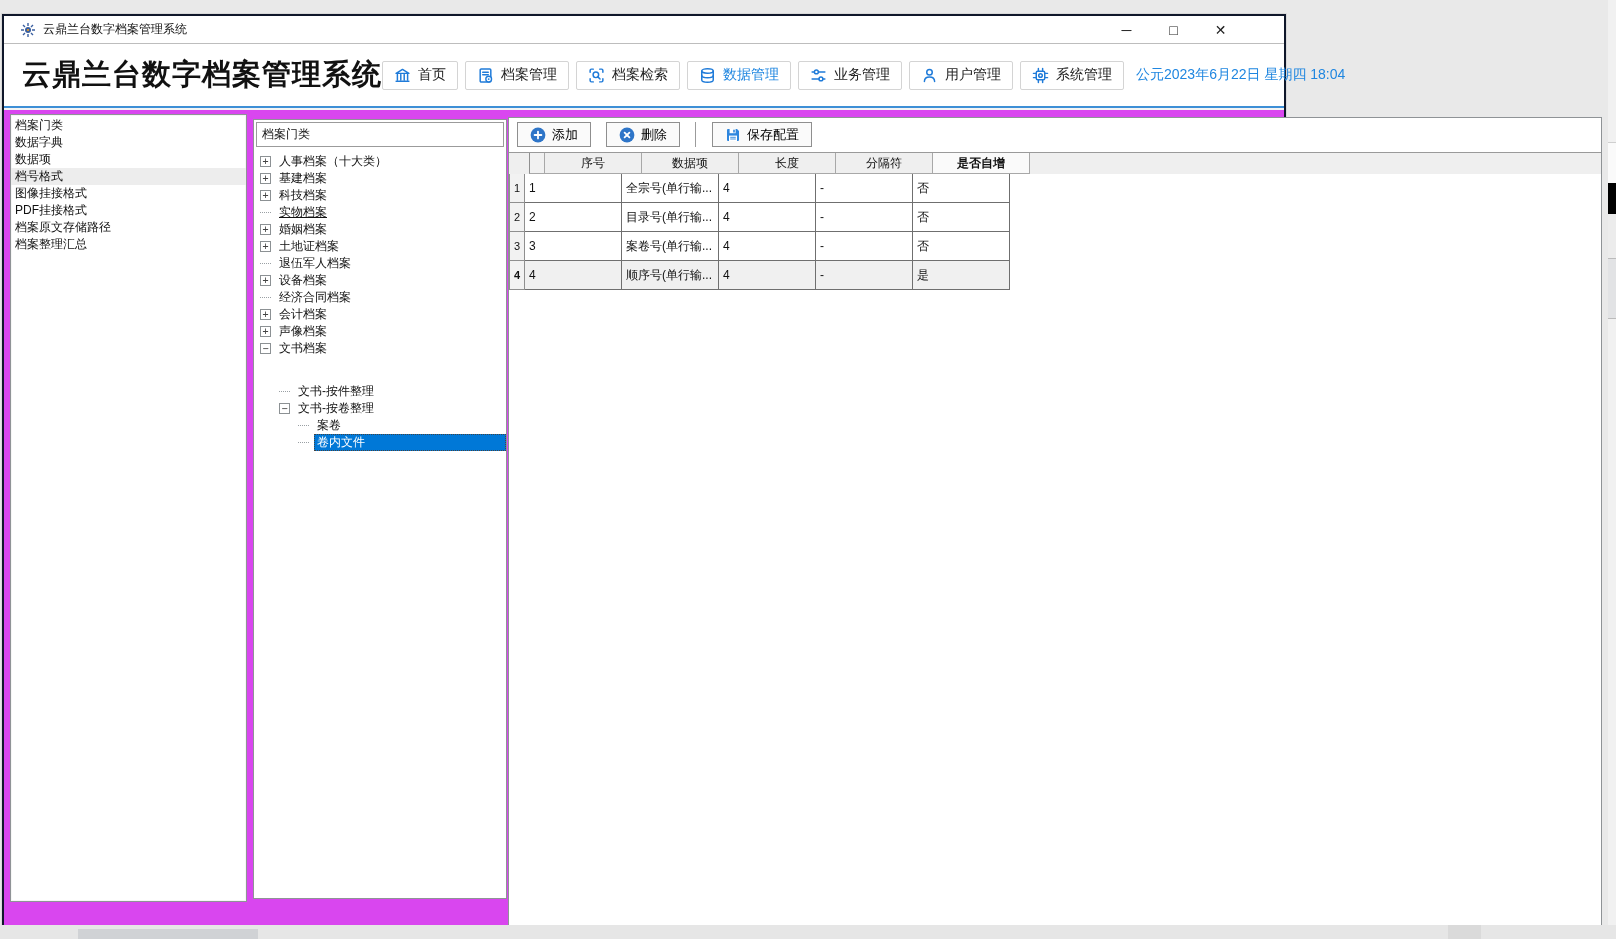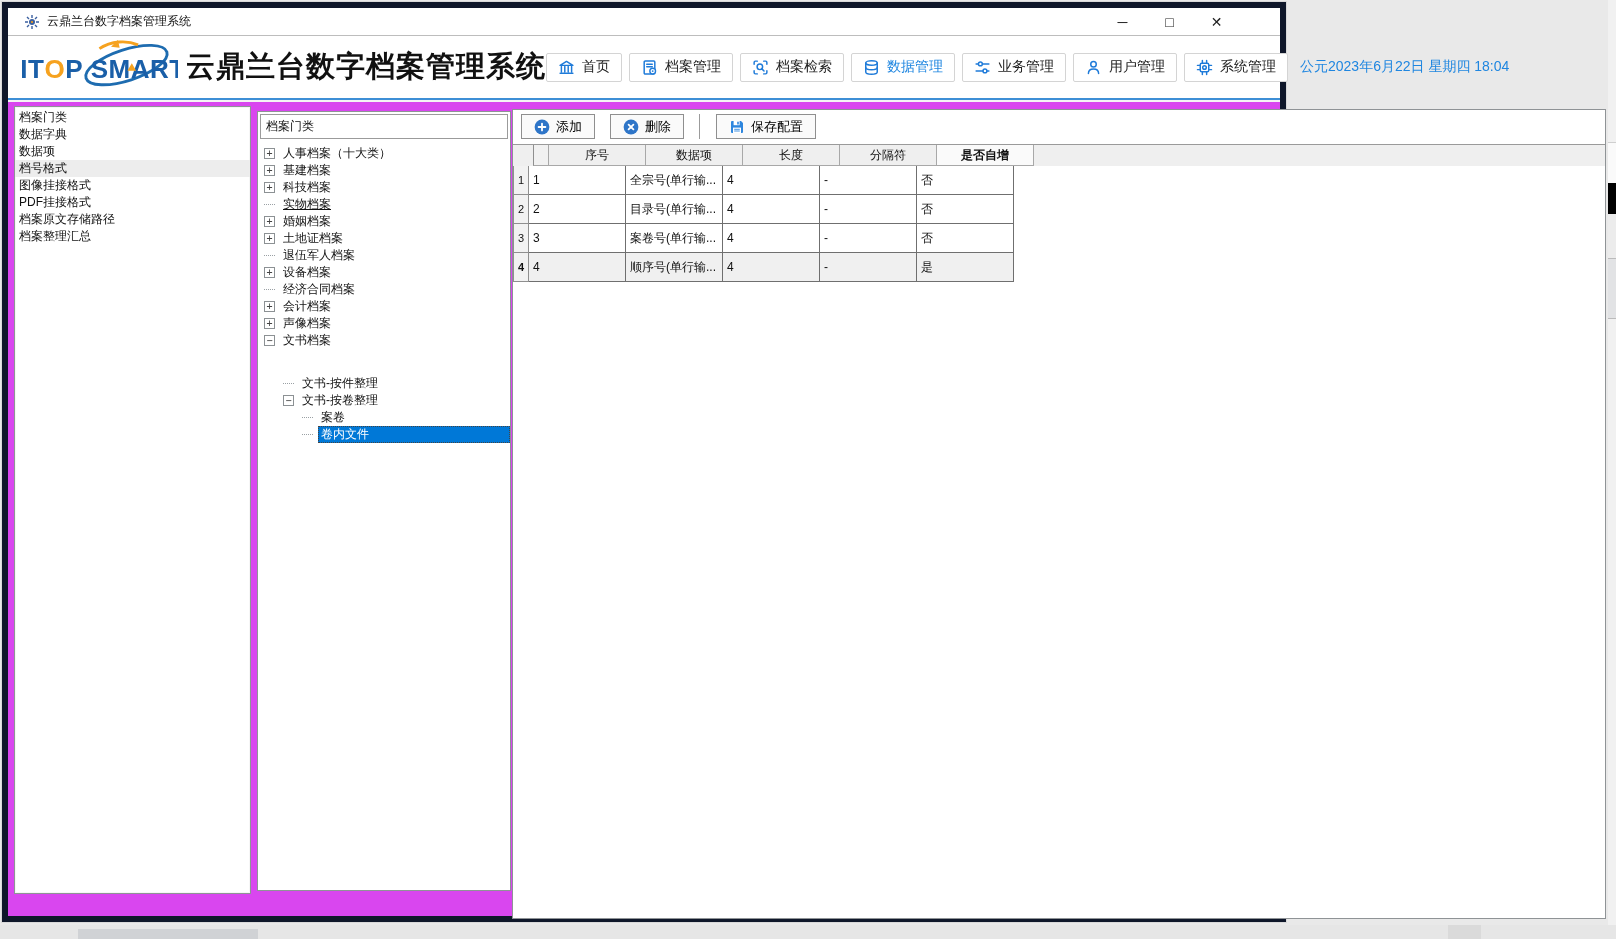--- a/index.html
+++ b/index.html
@@ -8,8 +8,8 @@
          font-family:"Liberation Sans","DejaVu Sans",sans-serif; color:#111; }
 
   
-  .window { position:absolute; left:2px; top:2px; width:1284px; height:920px;
-            background:#f4f4f4; border:6px solid #0f172a; box-shadow:0 0 0 1px #d9d9d9; }
+  .window { position:absolute; left:2px; top:14px; width:1284px; height:920px;
+            background:#f4f4f4; border:2px solid #0f172a; box-shadow:0 0 0 1px #d9d9d9; }
 
   
   .titlebar { height:28px; background:#fff; border-bottom:1px solid #bdbdbd;

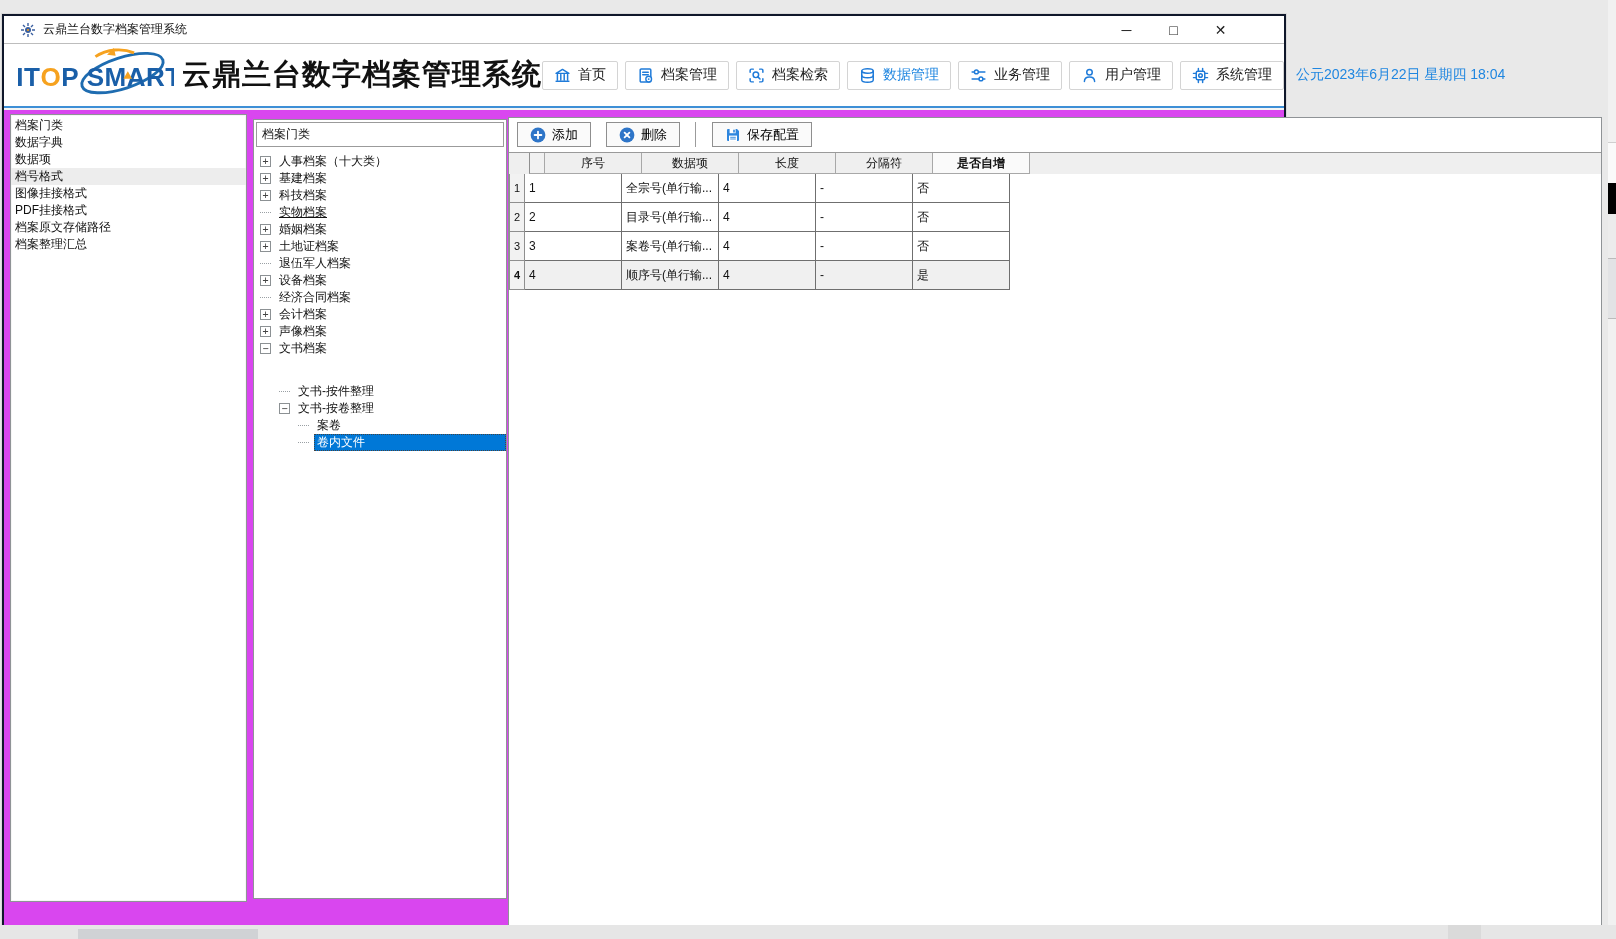--- a/index.html
+++ b/index.html
@@ -114,15 +114,6 @@
   </div>
 
   <div class="header">
-    <span style="display:flex;">
-      <svg id="logo-svg" width="160" height="56" viewBox="0 0 165 58">
-        <ellipse cx="112" cy="27" rx="44" ry="16" fill="none" stroke="#1e6cb0" stroke-width="3" transform="rotate(-18 112 27)"></ellipse>
-        <path d="M84 10 C 96 2 112 1 124 6" fill="none" stroke="#f6a21f" stroke-width="3"></path>
-        <path d="M96 8 l7 -7 l2 8 z" fill="#f6a21f"></path>
-        <text id="logo-text" x="2" y="40" font-family="Liberation Sans, sans-serif" font-size="27" font-weight="bold" letter-spacing="0.5"><tspan fill="#1a5fa8">IT</tspan><tspan fill="#f6a21f">O</tspan><tspan fill="#1a5fa8">P</tspan><tspan fill="#1a5fa8"> SM</tspan><tspan fill="#1a5fa8">A</tspan><tspan fill="#1a5fa8">RT</tspan></text>
-        <path d="M113 33 l4.5 -8 l4.5 8 z" fill="#f6a21f"></path>
-      </svg>
-    </span>
     <span class="app-title">云鼎兰台数字档案管理系统</span>
     <span class="nav" id="nav">
         <button class="nav-btn">

